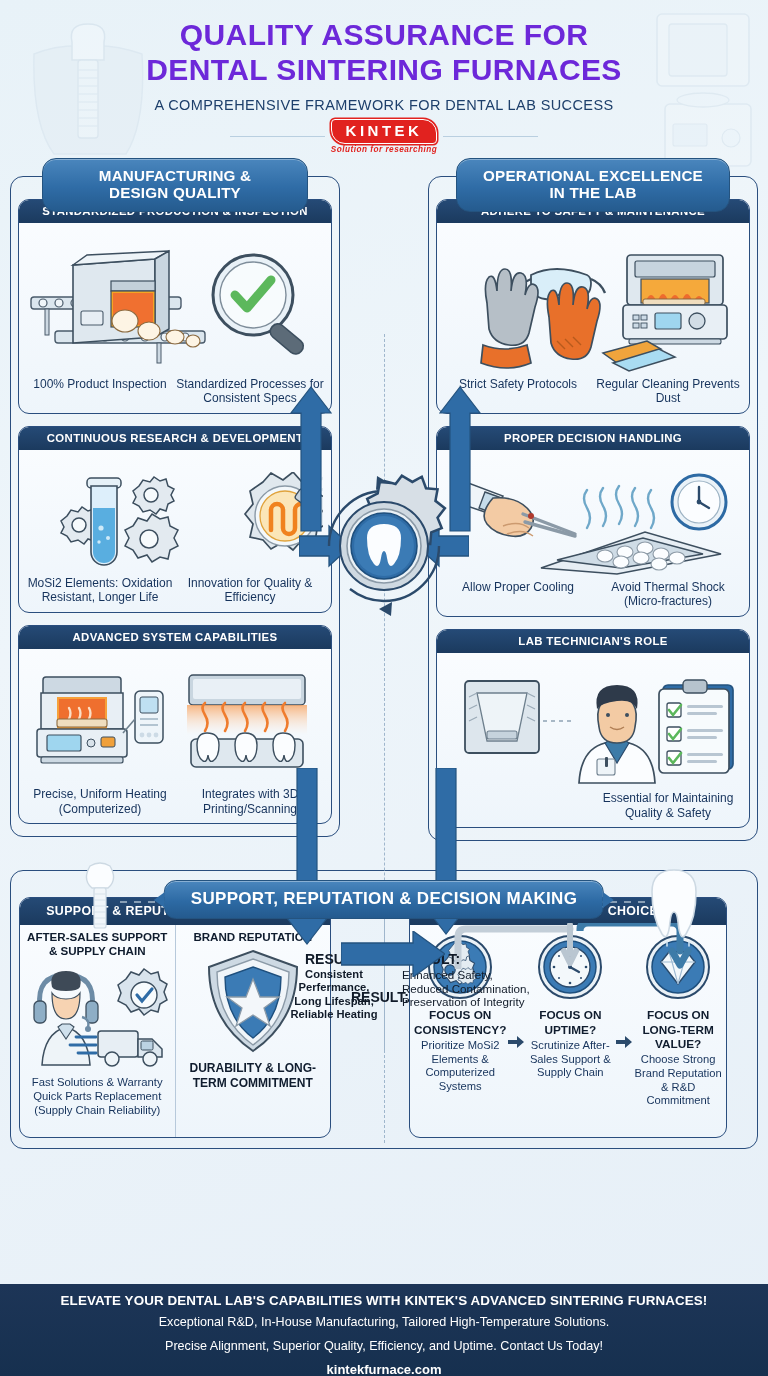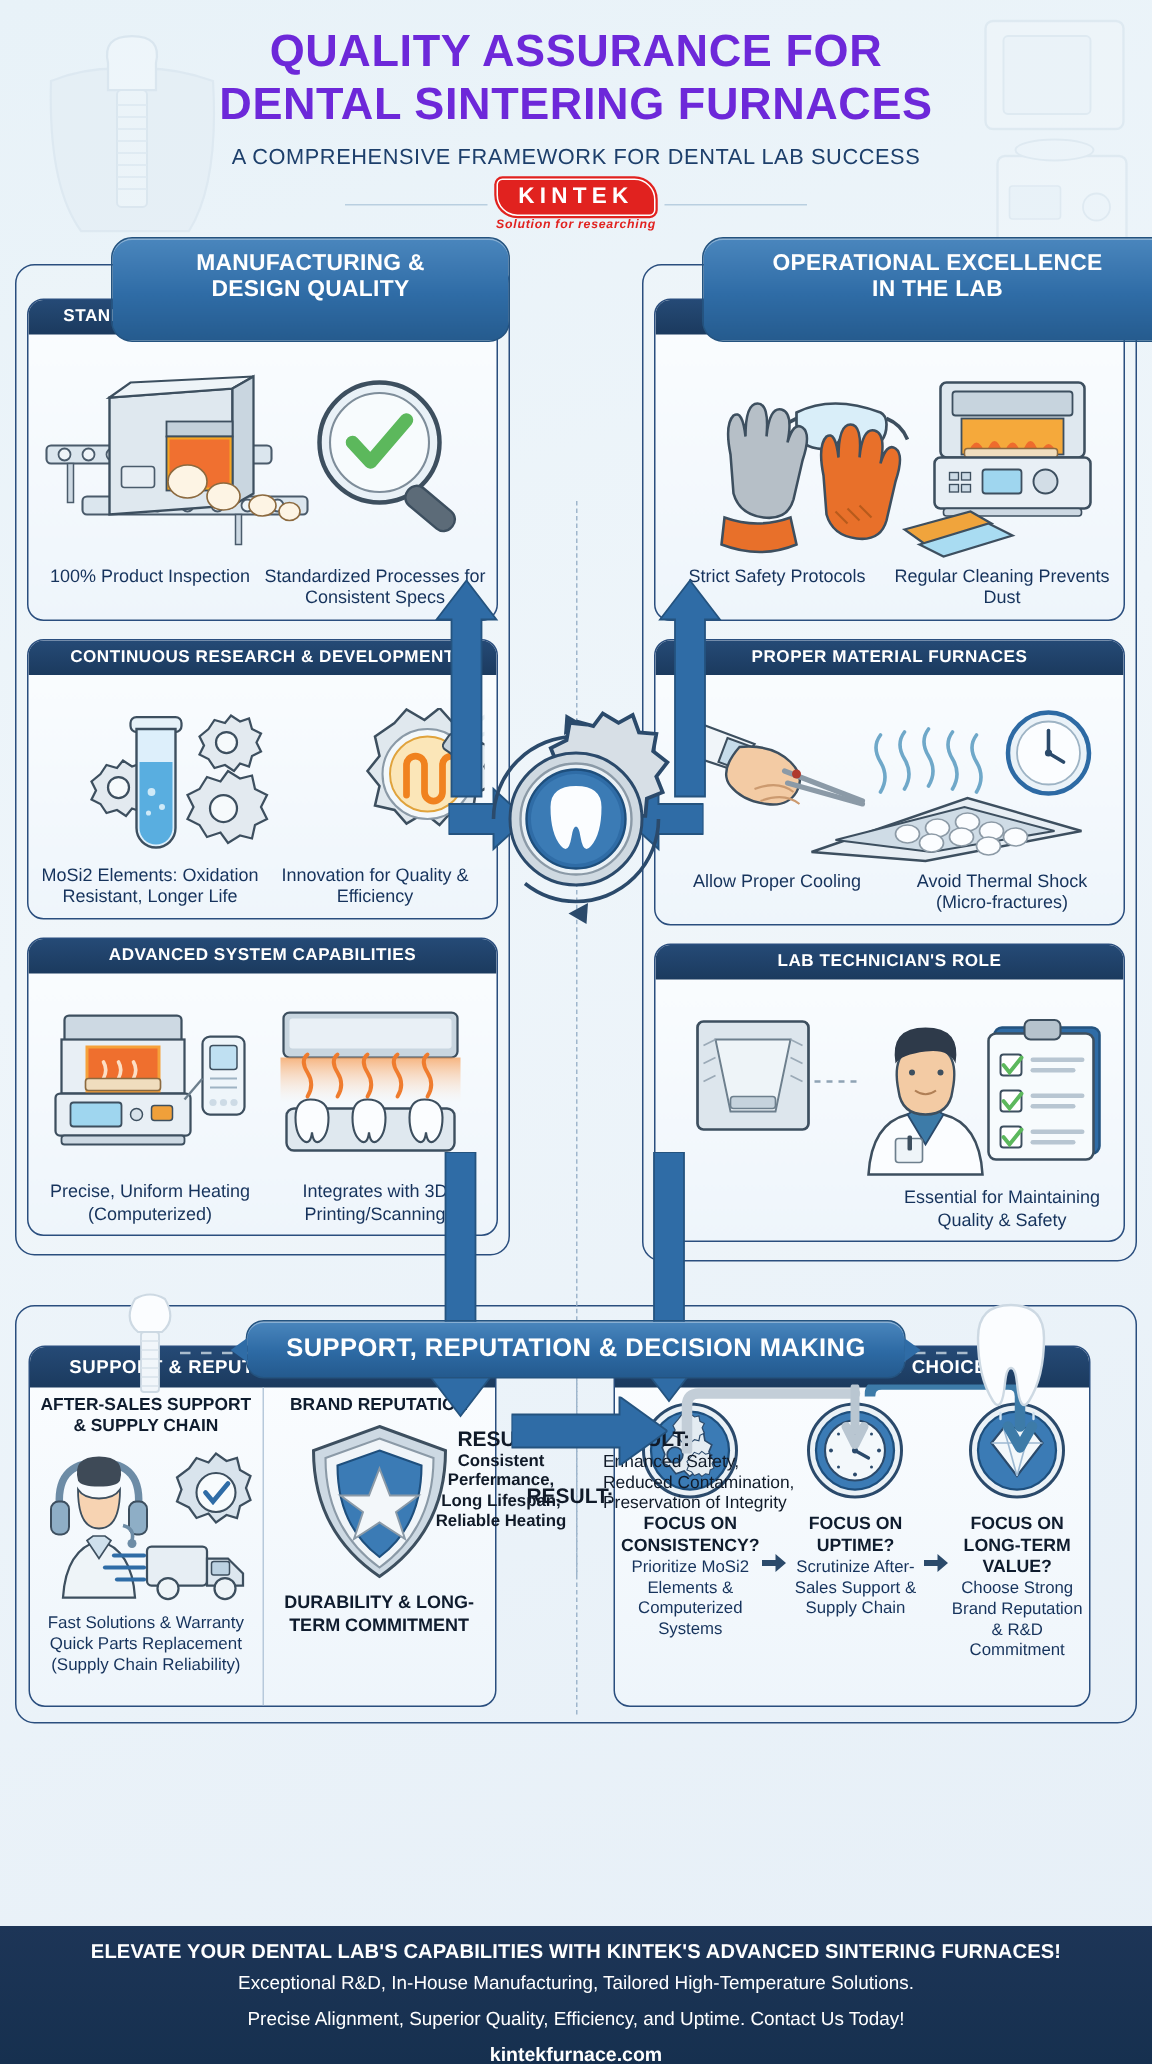--- a/index.html
+++ b/index.html
@@ -64,10 +64,9 @@
     background: linear-gradient(180deg, #4a86bd 0%, #2f6ca6 55%, #255b8e 100%);
     border: 1.5px solid #24537f; border-radius: 14px;
     color: #fff; font-weight: bold; font-size: 15.2px;
-    text-align: center; padding: 8px 6px 25px; line-height: 1.16;
+    text-align: center; padding: 8px 6px 9px; line-height: 1.16;
     letter-spacing: .2px; z-index: 4;
     box-shadow: inset 0 1px 0 rgba(255,255,255,.35);
-    margin-left: 32px;
   }
   .col.right .col-banner { width: 314px; }
 

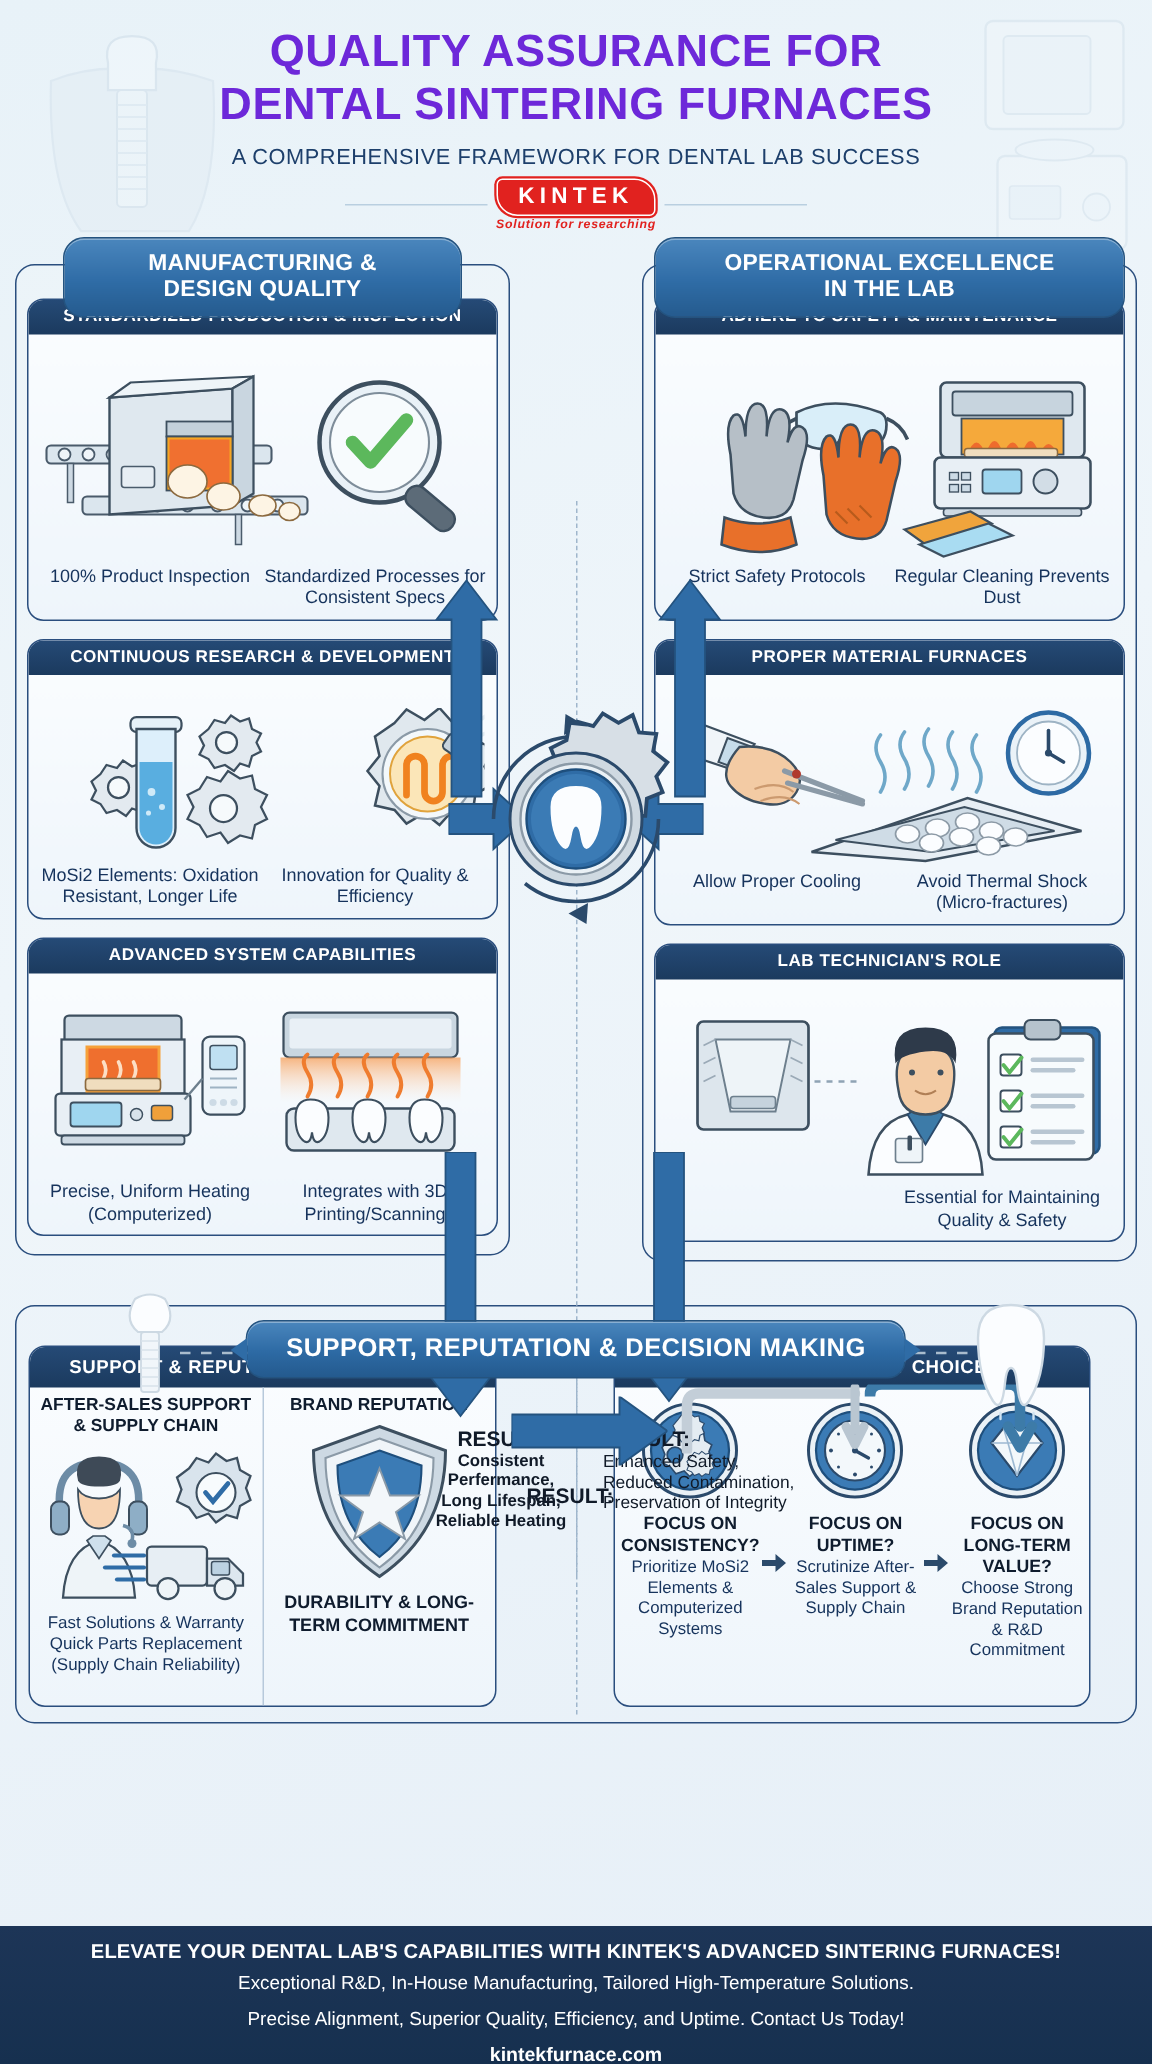--- a/index.html
+++ b/index.html
@@ -68,7 +68,7 @@
     letter-spacing: .2px; z-index: 4;
     box-shadow: inset 0 1px 0 rgba(255,255,255,.35);
   }
-  .col.right .col-banner { width: 314px; }
+  .col.right .col-banner { width: 274px; }
 
   .card {
     background: linear-gradient(180deg,#fbfdff 0%, #eef5fb 100%);

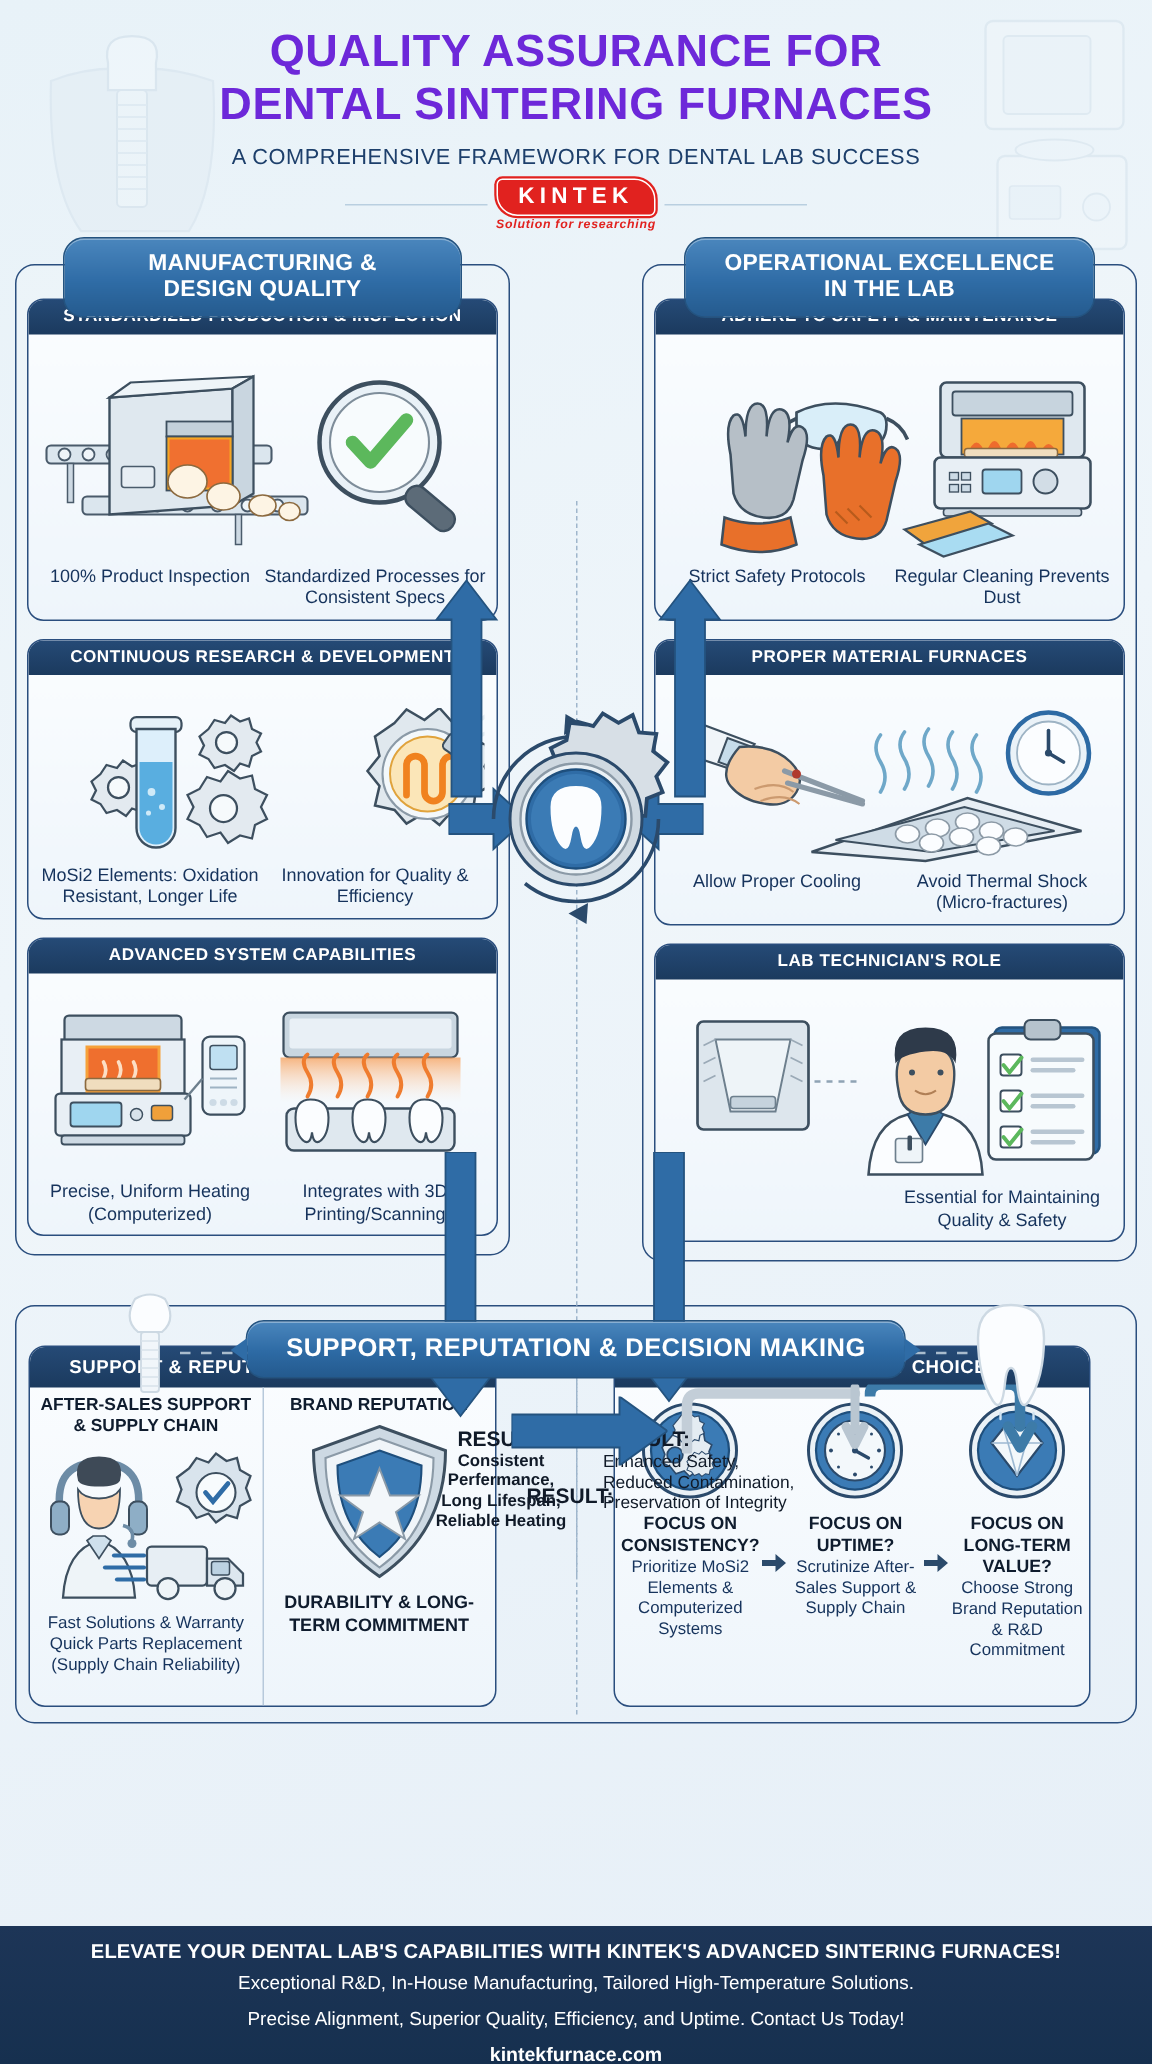--- a/index.html
+++ b/index.html
@@ -437,7 +437,7 @@
       </div>
 
       <div class="card r2">
-        <div class="card-head">PROPER MATERIAL FURNACES</div>
+        <div class="card-head">PROPER DECISION HANDLING</div>
         <div class="card-body">
           <div class="art">
             <svg width="296" height="104" viewBox="0 0 296 104">

